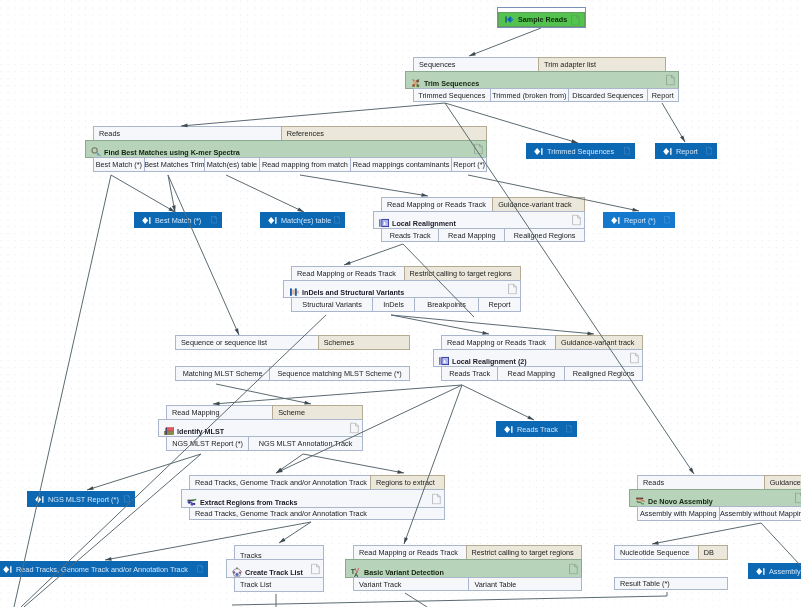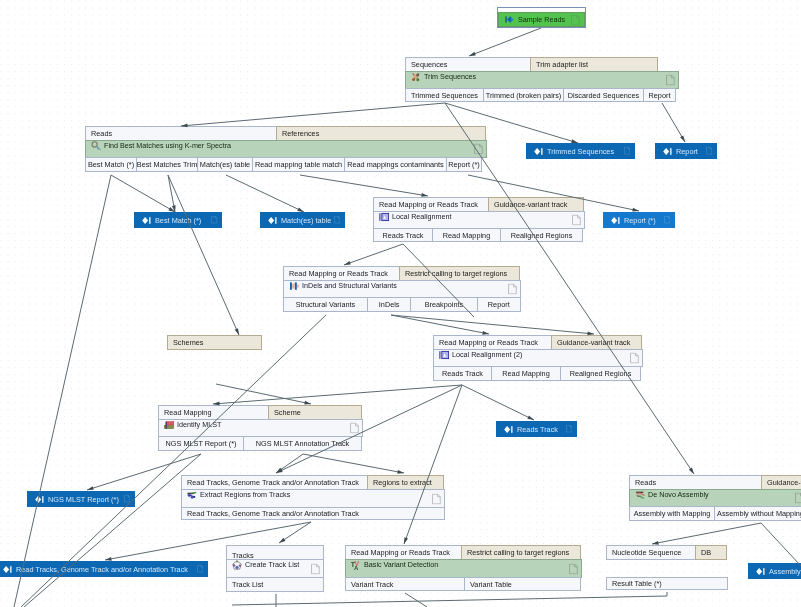--- a/index.html
+++ b/index.html
@@ -22,7 +22,7 @@
   .tbar{position:absolute;left:0;right:0;box-sizing:border-box;display:flex;align-items:flex-start;
         border:1px solid #8aa98e;background:#b7d4ba;}
   .tbar.white{background:#f5f7fb;border-color:#aab6cb;}
-  .ttxt{font-size:7.2px;font-weight:normal;color:#14240f;padding-left:3px;white-space:nowrap;}
+  .ttxt{font-size:7.2px;font-weight:bold;color:#14240f;padding-left:3px;white-space:nowrap;}
   .tbar.white .ttxt{color:#1b1b28;}
   .ticon{width:10px;height:10px;margin-left:5px;flex:0 0 10px;display:flex;align-items:center;}
   .ticon svg{width:100%;height:100%;display:block;}

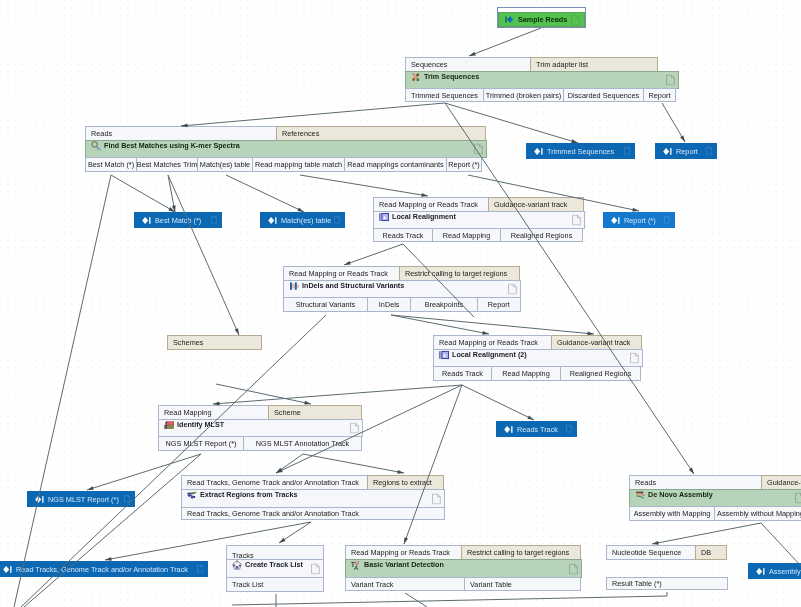--- a/index.html
+++ b/index.html
@@ -16,7 +16,7 @@
   .port{box-sizing:border-box;font-size:7.3px;color:#1c1c1c;display:flex;align-items:center;
         padding-left:5px;white-space:nowrap;overflow:hidden;
         border:1px solid #aab6cb;background:#f5f7fb;margin-left:-1px;}
-  .port:first-child{margin-left:0;}
+  .port:first-child{margin-left:8px;}
   .port.param{background:#ebe7da;border-color:#b5ab93;}
   .port.ctr{padding-left:0;justify-content:center;}
   .tbar{position:absolute;left:0;right:0;box-sizing:border-box;display:flex;align-items:flex-start;

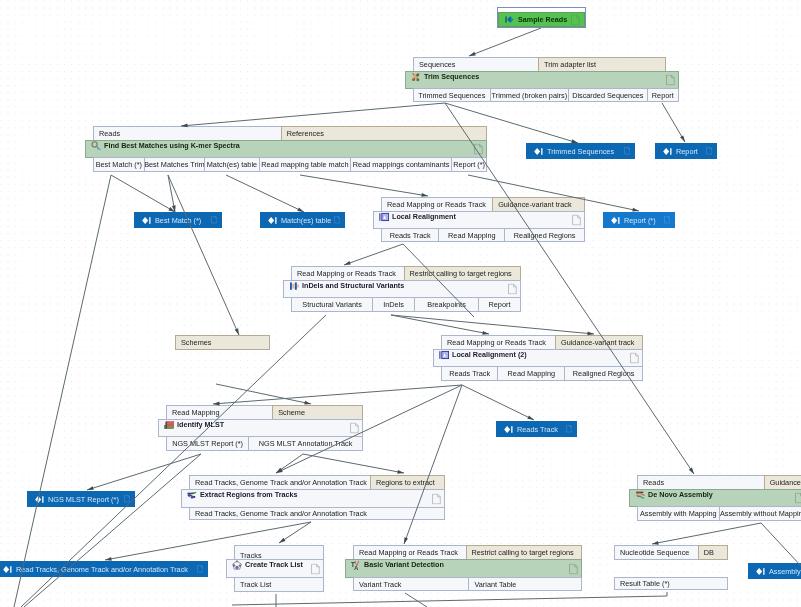--- a/index.html
+++ b/index.html
@@ -19,7 +19,7 @@
   .port:first-child{margin-left:8px;}
   .port.param{background:#ebe7da;border-color:#b5ab93;}
   .port.ctr{padding-left:0;justify-content:center;}
-  .tbar{position:absolute;left:0;right:0;box-sizing:border-box;display:flex;align-items:flex-start;
+  .tbar{position:absolute;left:0;right:0;box-sizing:border-box;display:flex;align-items:flex-end;
         border:1px solid #8aa98e;background:#b7d4ba;}
   .tbar.white{background:#f5f7fb;border-color:#aab6cb;}
   .ttxt{font-size:7.2px;font-weight:bold;color:#14240f;padding-left:3px;white-space:nowrap;}

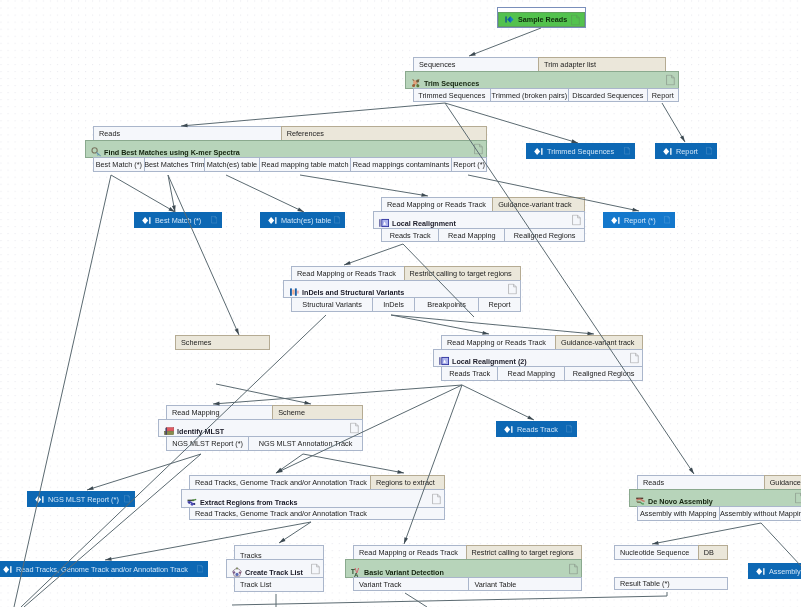--- a/index.html
+++ b/index.html
@@ -226,7 +226,7 @@
             <span>Trimmed Sequences</span>
           </div>
           <div class="port ctr" style="width:81px;height:14px">
-            <span>Trimmed (broken pairs)</span>
+            <span>Trimmed (broken from)</span>
           </div>
           <div class="port ctr" style="width:81px;height:14px">
             <span>Discarded Sequences</span>

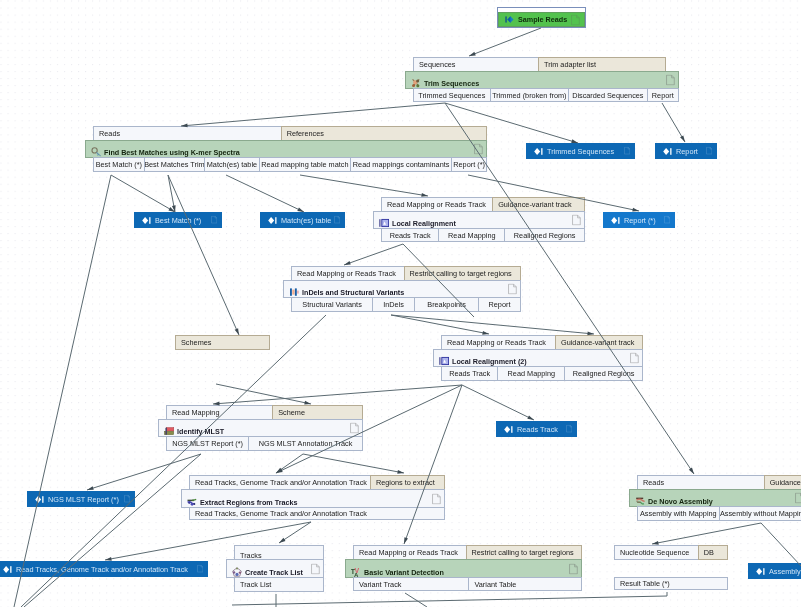--- a/index.html
+++ b/index.html
@@ -272,7 +272,7 @@
             <span>Match(es) table</span>
           </div>
           <div class="port ctr" style="width:93px;height:15px">
-            <span>Read mapping table match</span>
+            <span>Read mapping from match</span>
           </div>
           <div class="port ctr" style="width:103px;height:15px">
             <span>Read mappings contaminants</span>

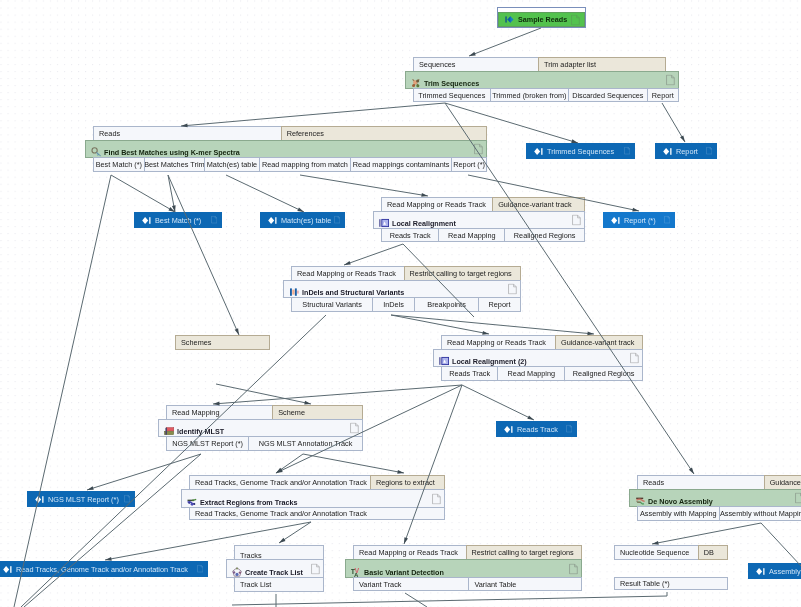--- a/index.html
+++ b/index.html
@@ -362,6 +362,9 @@
       </div>
       <div class="node" style="left: 167px; top: 335px; width: 243px; height: 48px;">
         <div class="prow" style="top:0;height:15px">
+          <div class="port" style="width:148px;height:15px">
+            <span>Sequence or sequence list</span>
+          </div>
           <div class="port param" style="width:95px;height:15px">
             <span>Schemes</span>
           </div>

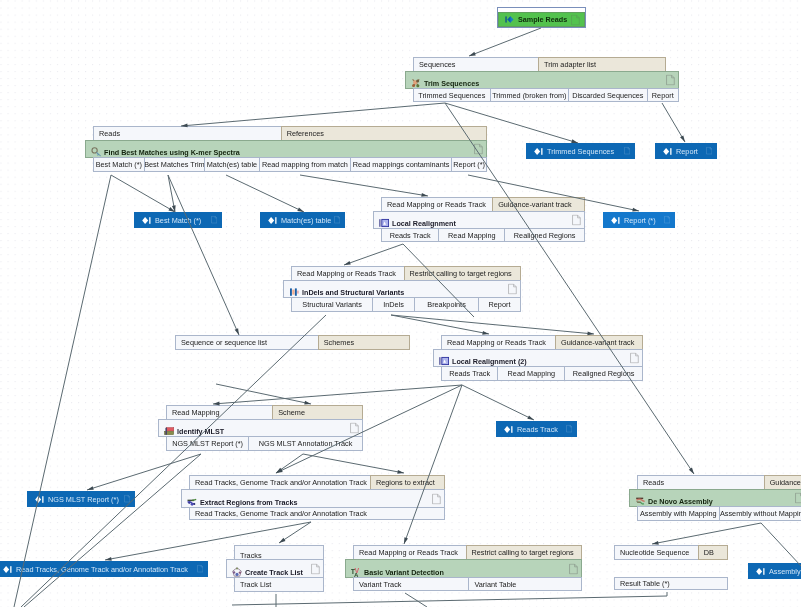--- a/index.html
+++ b/index.html
@@ -369,6 +369,14 @@
             <span>Schemes</span>
           </div>
         </div>
+        <div class="orow" style="top:31px;height:15px">
+          <div class="port ctr" style="width:98px;height:15px">
+            <span>Matching MLST Scheme</span>
+          </div>
+          <div class="port ctr" style="width:145px;height:15px">
+            <span>Sequence matching MLST Scheme (*)</span>
+          </div>
+        </div>
       </div>
       <div class="node" style="left: 433px; top: 335px; width: 210px; height: 48px;">
         <div class="prow" style="top:0;height:15px">

